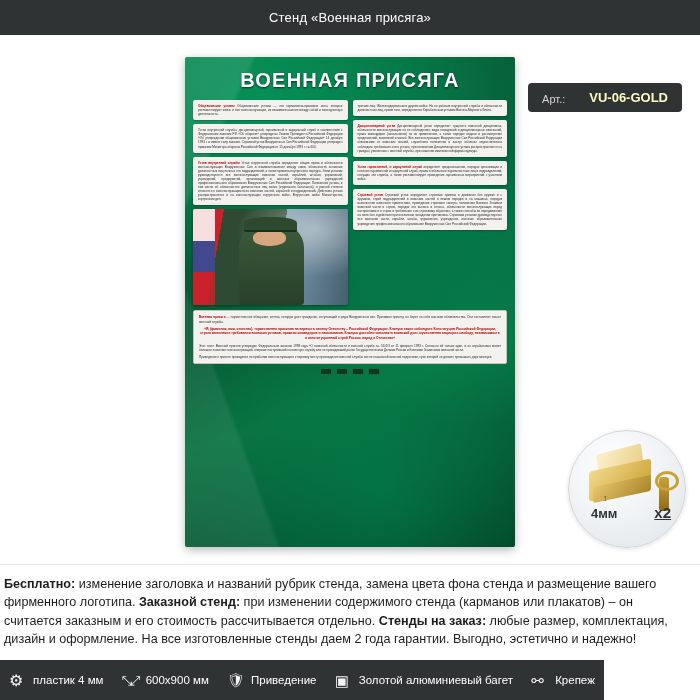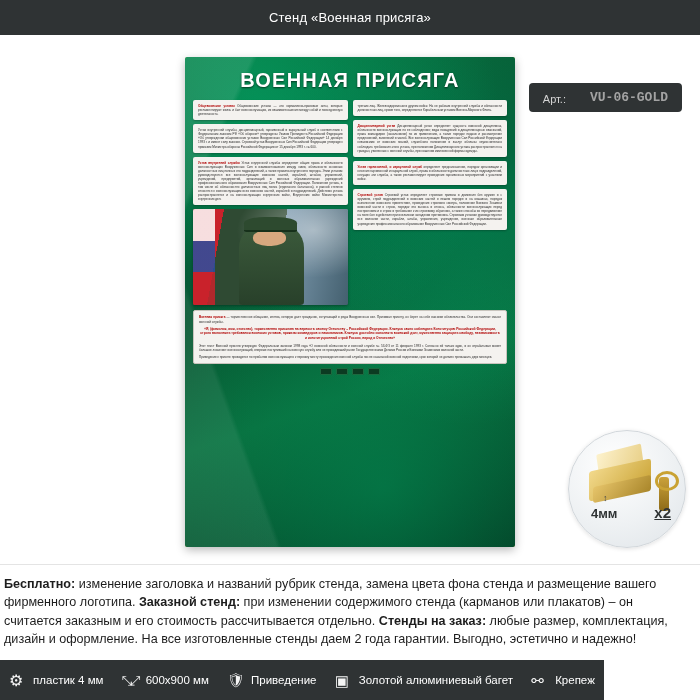--- a/index.html
+++ b/index.html
@@ -45,7 +45,7 @@
     align-items:flex-end;
   }
   .art-badge .art-label { color:#d4d4d4; font-size:11px; }
-  .art-badge .art-value { color:#a3a3a3; font-weight:bold; font-size:13px;font-family:Liberation Mono, monospace; }
+  .art-badge .art-value { color:#fef9c3; font-weight:bold; font-size:13px; }
 
   
   .stand-wrap {

